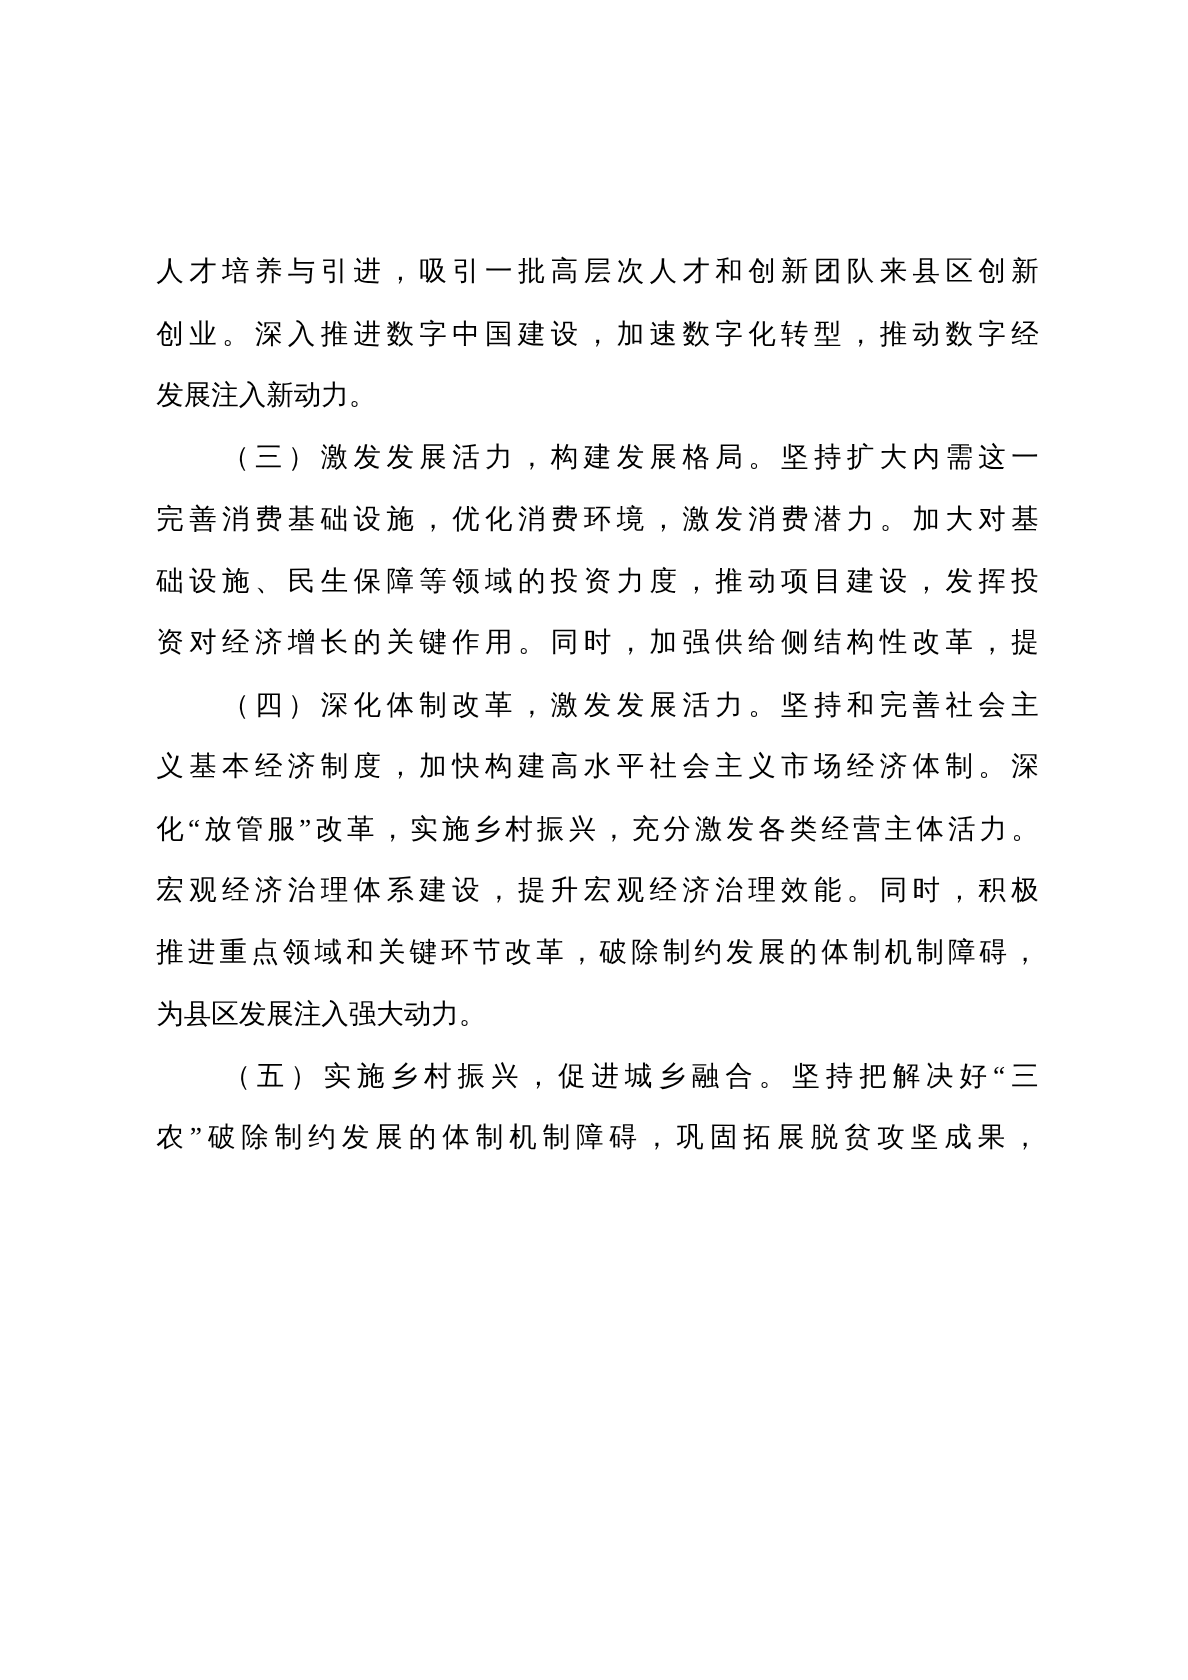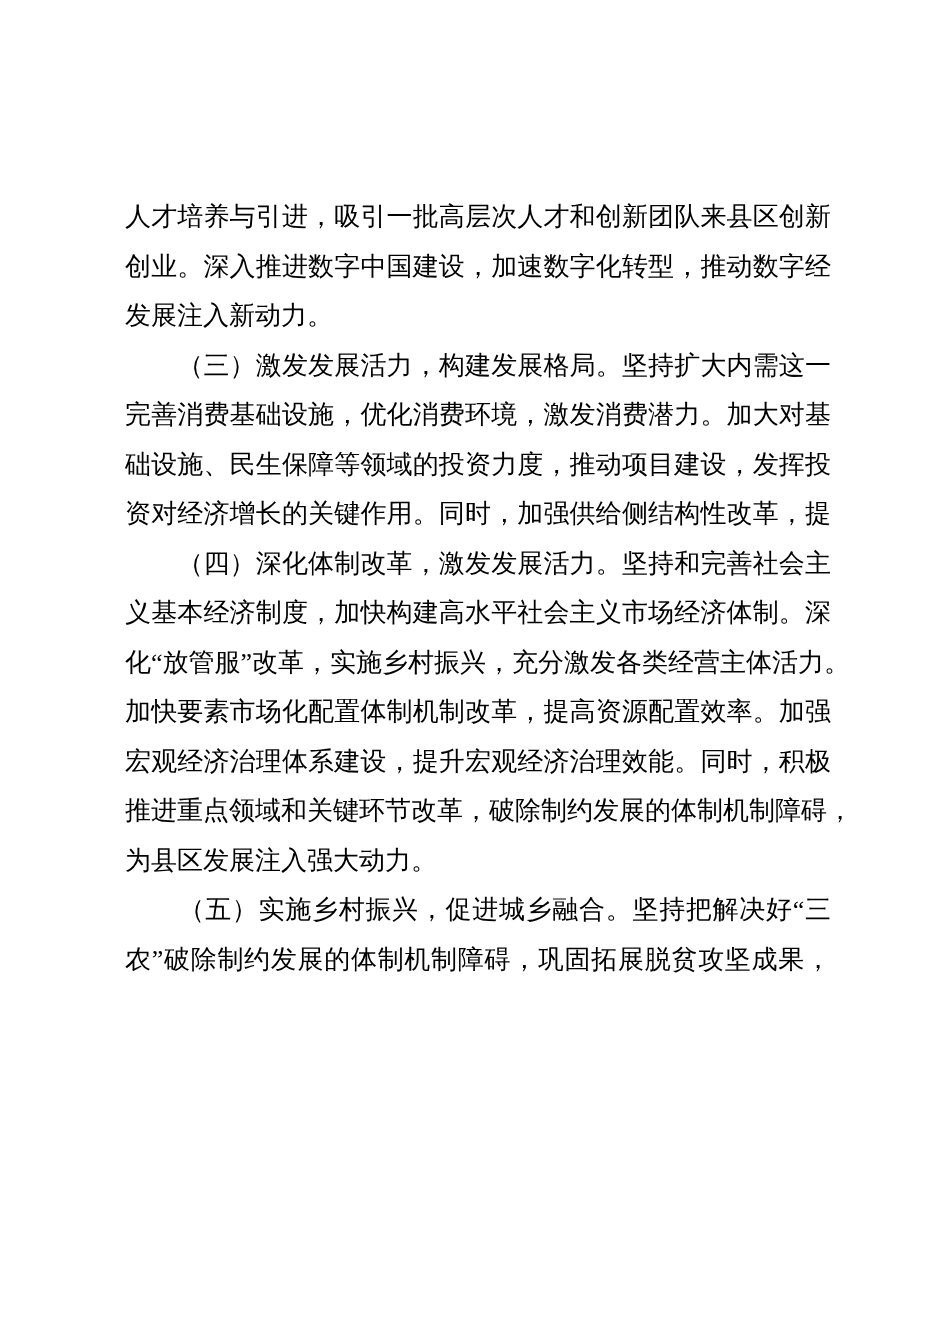--- a/index.html
+++ b/index.html
@@ -27,7 +27,7 @@
     padding: 0;
   }
   .line {
-    font-size: 26px;
+    font-size: 22px;
     line-height: 49.5px;
     height: 49.5px;
     color: #000000;

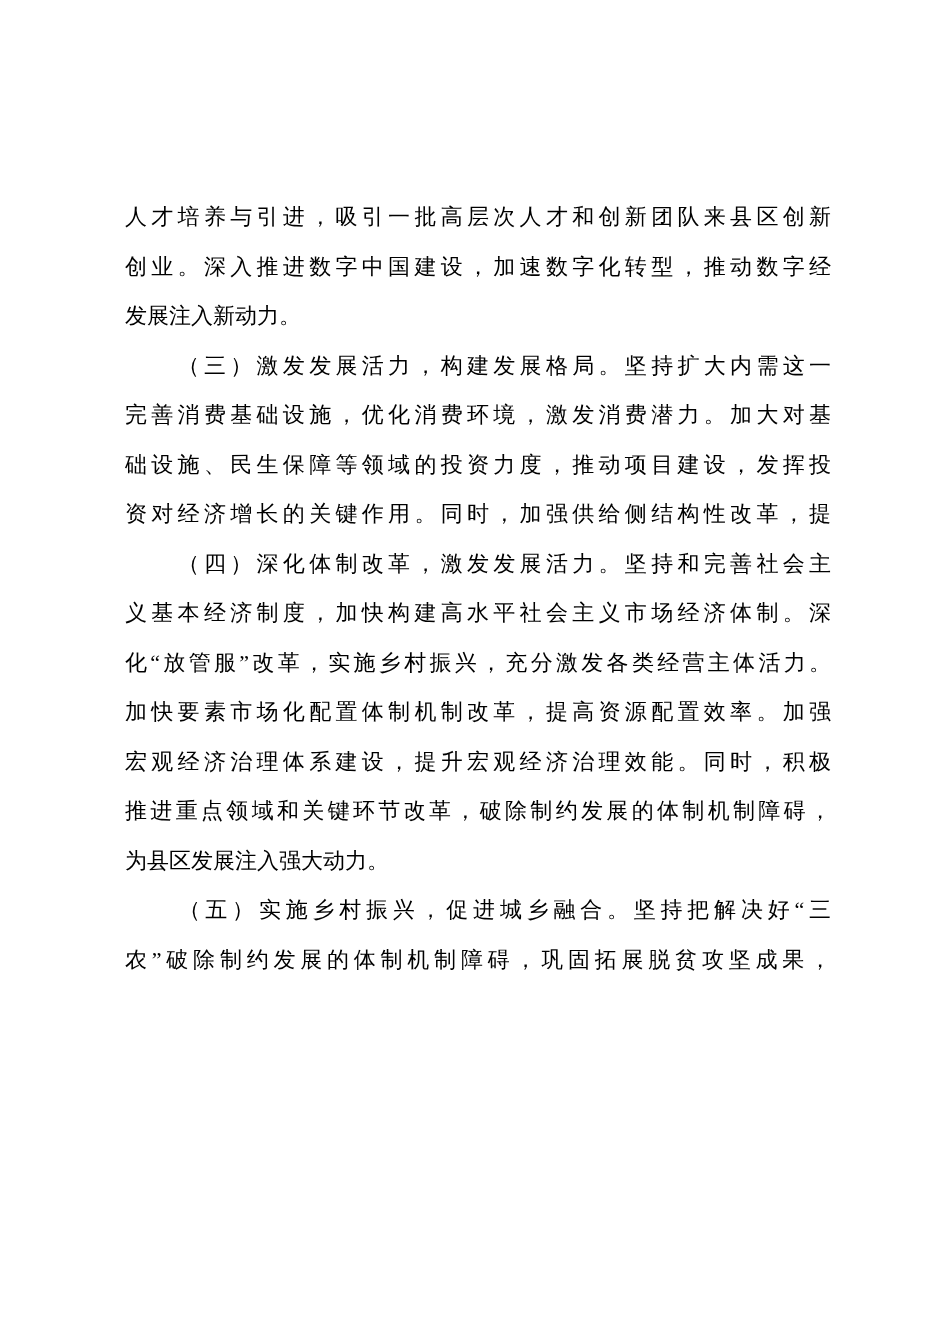--- a/index.html
+++ b/index.html
@@ -63,7 +63,6 @@
       <div class="line">　　（四）深化体制改革，激发发展活力。坚持和完善社会主</div>
       <div class="line">义基本经济制度，加快构建高水平社会主义市场经济体制。深</div>
       <div class="line">化“放管服”改革，实施乡村振兴，充分激发各类经营主体活力。</div>
-      <div class="line">加快要素市场化配置体制机制改革，提高资源配置效率。加强</div>
       <div class="line">宏观经济治理体系建设，提升宏观经济治理效能。同时，积极</div>
       <div class="line">推进重点领域和关键环节改革，破除制约发展的体制机制障碍，</div>
       <div class="line para-end">为县区发展注入强大动力。</div>

